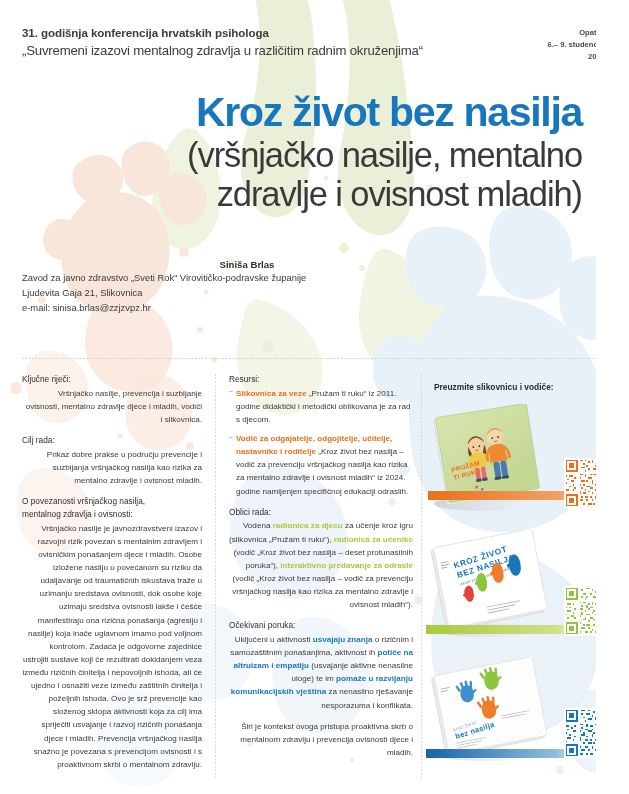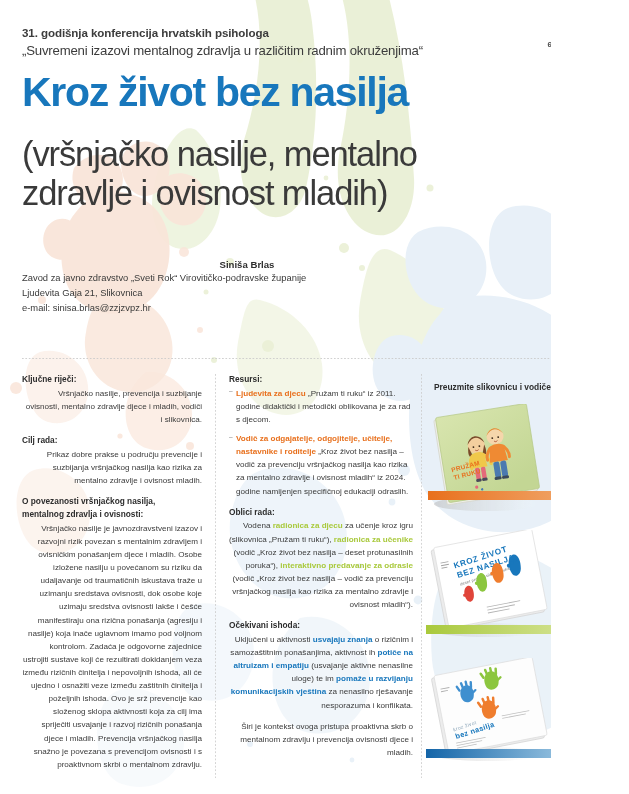--- a/index.html
+++ b/index.html
@@ -11,7 +11,7 @@
     overflow:hidden;
     position:relative;
   }
-  .poster{position:relative;width:551px;height:794px;overflow:hidden;background:#fff;}
+  .poster{position:relative;width:551px;height:794px;overflow:hidden;background:#fff;padding-left:45px;}
 
   
   .bg{position:absolute;inset:0;z-index:0;pointer-events:none;}

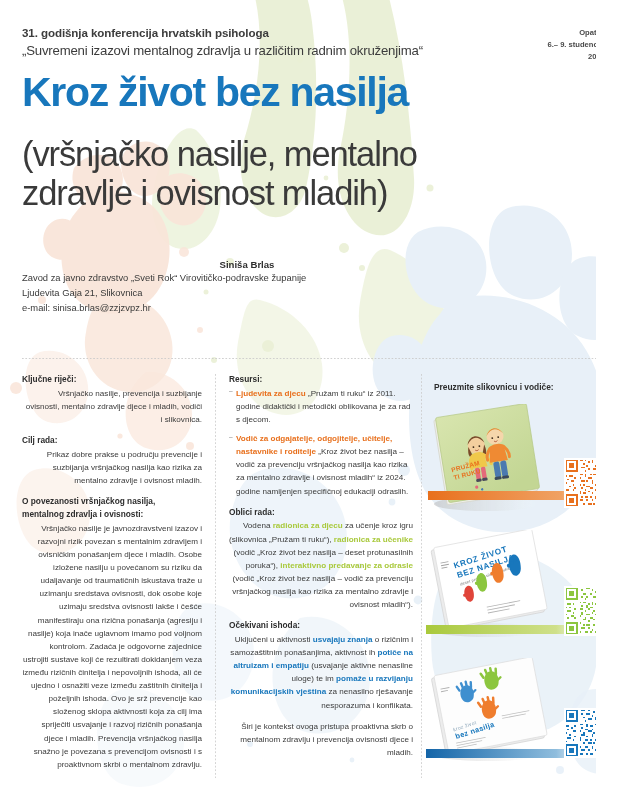--- a/index.html
+++ b/index.html
@@ -25,7 +25,7 @@
     font-weight:bold;color:#4a4a4a;line-height:1.55;white-space:pre-line;}
 
   
-  .title-wrap{position:absolute;left:22px;top:72px;width:560px;z-index:3;}
+  .title-wrap{position:absolute;left:22px;top:92px;width:560px;z-index:3;text-align:right;}
   .t-main{font-size:41px;font-weight:bold;color:#1877bc;line-height:1.0;letter-spacing:-1.3px;}
   .t-sub{font-size:34.5px;font-weight:normal;color:#3a3a3a;line-height:1.14;letter-spacing:-1.1px;margin-top:22px;}
 

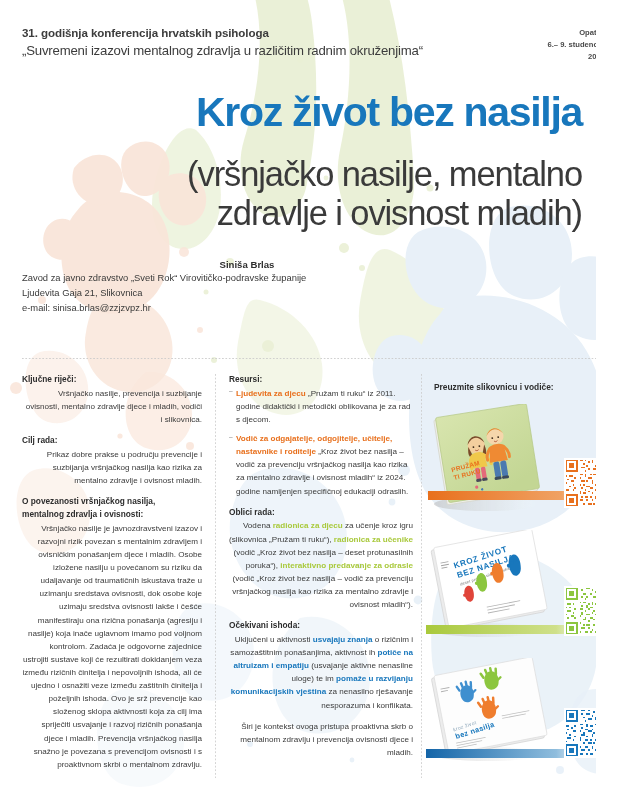--- a/index.html
+++ b/index.html
@@ -27,7 +27,7 @@
   
   .title-wrap{position:absolute;left:22px;top:92px;width:560px;z-index:3;text-align:right;}
   .t-main{font-size:41px;font-weight:bold;color:#1877bc;line-height:1.0;letter-spacing:-1.3px;}
-  .t-sub{font-size:34.5px;font-weight:normal;color:#3a3a3a;line-height:1.14;letter-spacing:-1.1px;margin-top:22px;}
+  .t-sub{font-size:34.5px;font-weight:normal;color:#3a3a3a;line-height:1.14;letter-spacing:-1.1px;margin-top:3px;}
 
   
   .author{position:absolute;left:22px;top:259px;width:450px;z-index:3;}

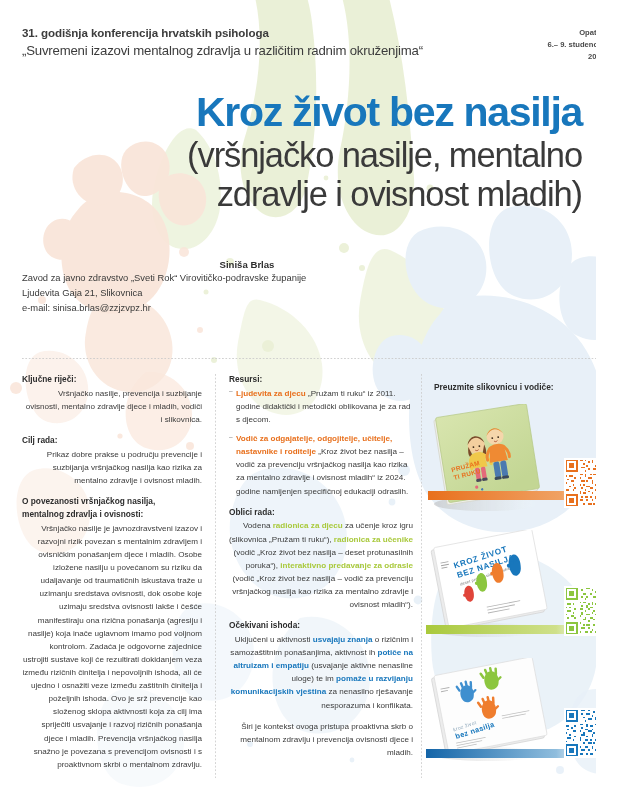--- a/index.html
+++ b/index.html
@@ -52,7 +52,7 @@
   .vdiv-1{left:215px;}
   .vdiv-2{left:421px;}
 
-  h3.sec{font-size:8.3px;font-weight:bold;color:#2d2d2d;margin:0 0 1px 0;line-height:1.42;}
+  h3.sec{font-size:8.3px;font-weight:normal;color:#2d2d2d;margin:0 0 1px 0;line-height:1.42;}
   p.body{font-size:8.1px;color:#3a3a3a;margin:0 0 9px 0;line-height:1.62;text-align:right;}
   p.body.tight{margin-bottom:8px;}
   .res-list{list-style:none;margin:0;padding:0;}

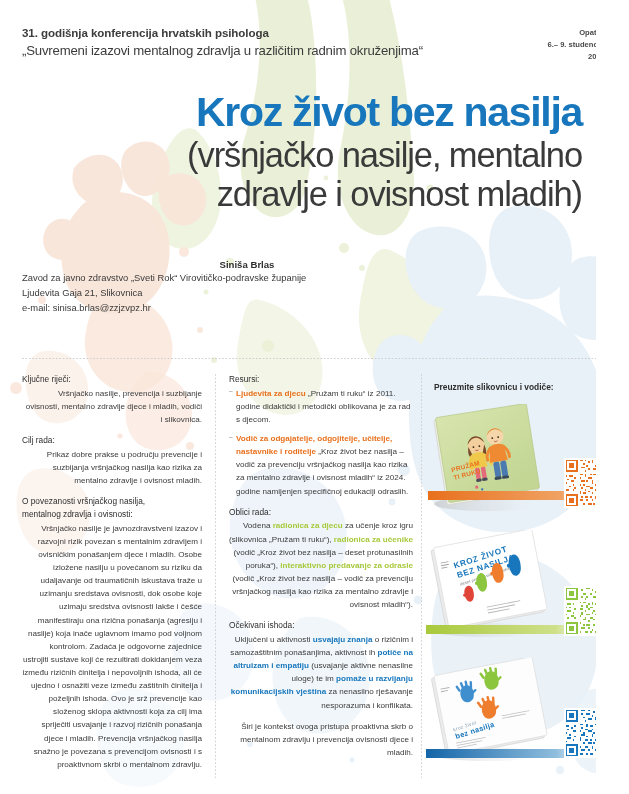--- a/index.html
+++ b/index.html
@@ -217,7 +217,7 @@
       <h3 class="sec">Resursi:</h3>
       <ul class="res-list">
         <li>
-          <span class="o">Ljudevita za djecu</span><span> „Pružam ti ruku“ iz 2011. godine didaktički i metodički oblikovana je za rad s djecom.</span>
+          <span class="o">Slikovnica za veze</span><span> „Pružam ti ruku“ iz 2011. godine didaktički i metodički oblikovana je za rad s djecom.</span>
         </li>
         <li>
           <span class="o">Vodič za odgajatelje, odgojitelje, učitelje, nastavnike i roditelje</span><span> „Kroz život bez nasilja – vodič za prevenciju vršnjačkog nasilja kao rizika za mentalno zdravlje i ovisnost mladih“ iz 2024. godine namijenjen specifičnoj edukaciji odraslih.</span>

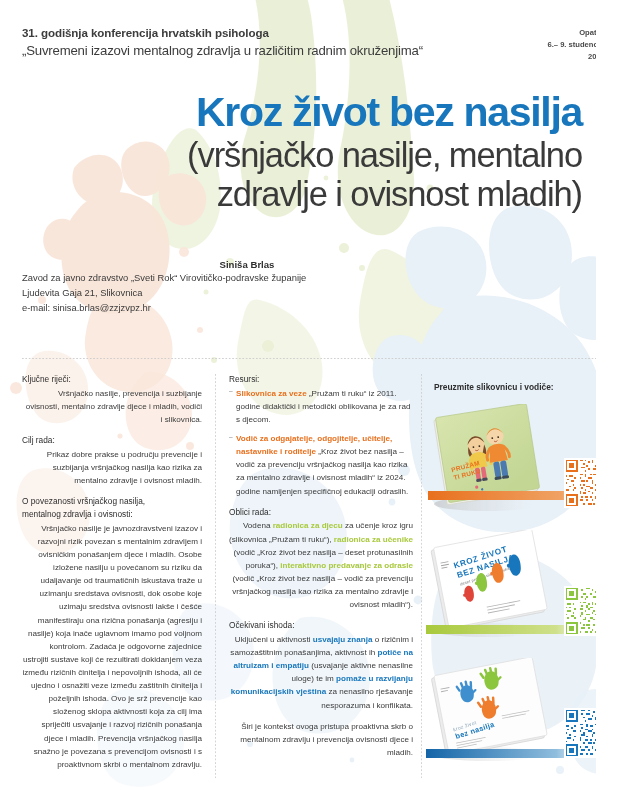--- a/index.html
+++ b/index.html
@@ -227,7 +227,7 @@
       <h3 class="sec" style="margin-top:9px">Oblici rada:</h3>
       <p class="body"><span>Vodena </span><span class="g">radionica za djecu</span><span> za učenje kroz igru (slikovnica „Pružam ti ruku“), </span><span class="g">radionica za učenike</span><span> (vodič „Kroz život bez nasilja – deset protunasilnih poruka“), </span><span class="g">interaktivno predavanje za odrasle</span><span> (vodič „Kroz život bez nasilja – vodič za prevenciju vršnjačkog nasilja kao rizika za mentalno zdravlje i ovisnost mladih“).</span></p>
 
-      <h3 class="sec" style="margin-top:9px">Očekivani ishoda:</h3>
+      <h3 class="sec" style="margin-top:9px">Očekivani poruka:</h3>
       <p class="body tight"><span>Uključeni u aktivnosti </span><span class="b">usvajaju znanja</span><span> o rizičnim i samozaštitnim ponašanjima, aktivnost ih </span><span class="b">potiče na altruizam i empatiju</span><span> (usvajanje aktivne nenasilne uloge) te im </span><span class="b">pomaže u razvijanju komunikacijskih vještina</span><span> za nenasilno rješavanje nesporazuma i konflikata.</span></p>
       <p class="body">Širi je kontekst ovoga pristupa proaktivna skrb o mentalnom zdravlju i prevencija ovisnosti djece i mladih.</p>
     </div>

